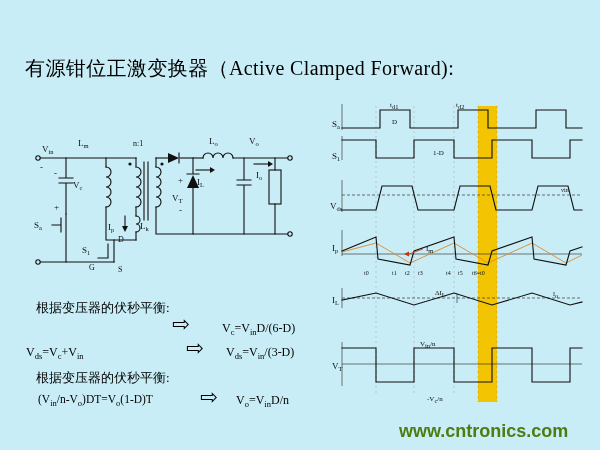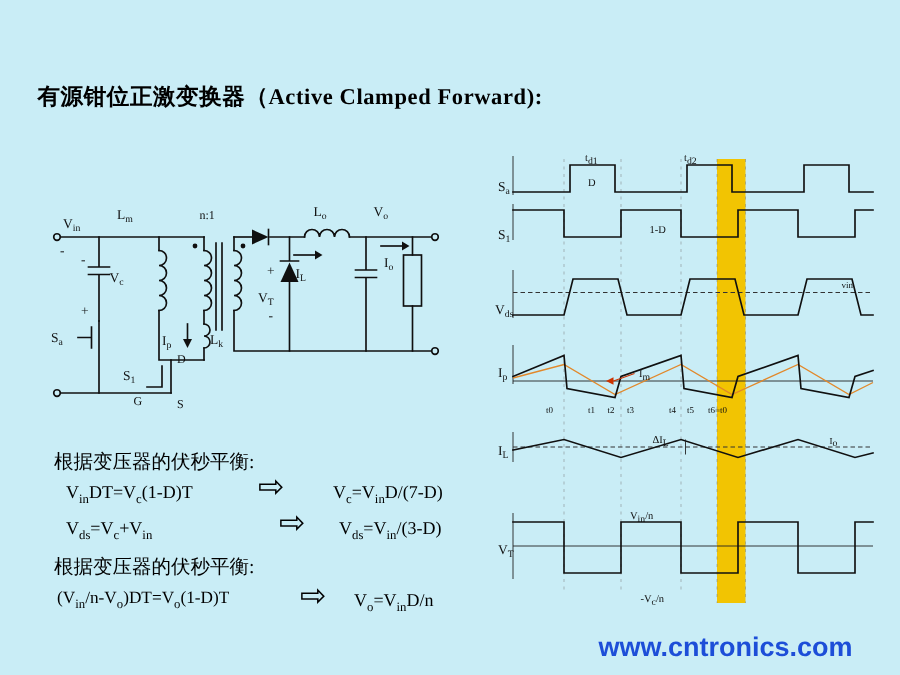--- a/index.html
+++ b/index.html
@@ -6,7 +6,7 @@
   body{width:600px;height:450px;background:#c9edf6;position:relative;overflow:hidden;
        font-family:"Liberation Serif","DejaVu Serif",serif;color:#000}
   .slide{position:absolute;inset:0}
-  .title{position:absolute;left:25px;top:55px;font-size:15px;font-weight:bold;letter-spacing:.4px;white-space:nowrap}
+  .title{position:absolute;left:25px;top:55px;font-size:20px;font-weight:normal;letter-spacing:.4px;white-space:nowrap}
   svg{position:absolute;overflow:visible}
   svg text{fill:#101010;font-family:"Liberation Serif","DejaVu Serif",serif}
   .lab{font-size:9px}

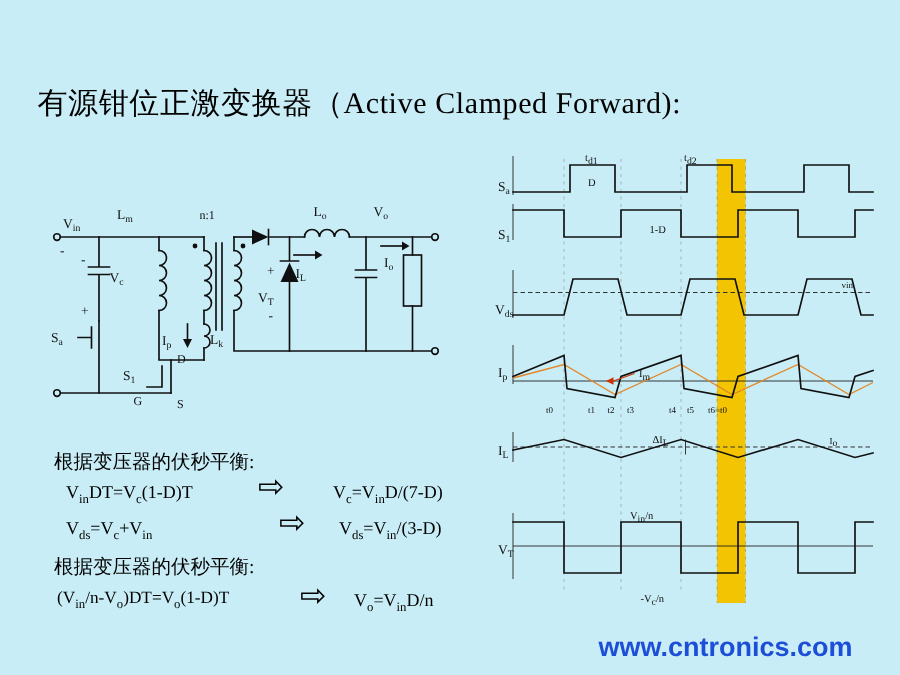--- a/index.html
+++ b/index.html
@@ -111,7 +111,6 @@
 
   <div class="eqtitle" style="left:36px;top:299px">根据变压器的伏秒平衡:</div>
 
-  <div class="eq" style="left:44px;top:321px"><span>V</span><sub>in</sub><span>DT=V</span><sub>c</sub><span>(1-D)T</span></div>
   <div class="imply" style="left:172px;top:314px">⇨</div>
   <div class="eq" style="left:222px;top:321px"><span>V</span><sub>c</sub><span>=V</span><sub>in</sub><span>D/(7-D)</span></div>
 

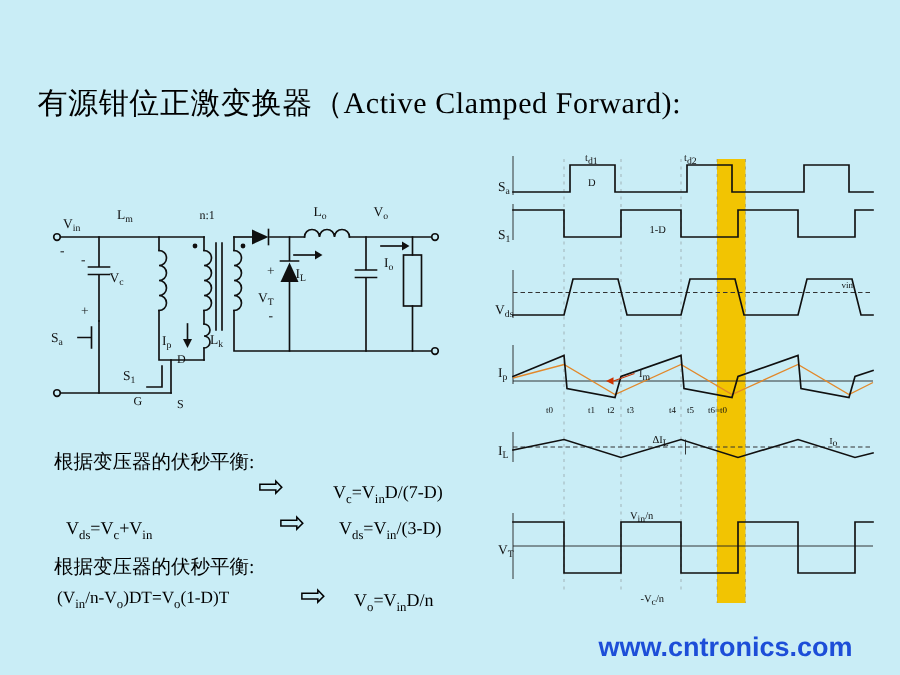--- a/index.html
+++ b/index.html
@@ -112,7 +112,7 @@
   <div class="eqtitle" style="left:36px;top:299px">根据变压器的伏秒平衡:</div>
 
   <div class="imply" style="left:172px;top:314px">⇨</div>
-  <div class="eq" style="left:222px;top:321px"><span>V</span><sub>c</sub><span>=V</span><sub>in</sub><span>D/(7-D)</span></div>
+  <div class="eq" style="left:222px;top:321px"><span>V</span><sub>c</sub><span>=V</span><sub>in</sub><span>D/(6-D)</span></div>
 
   <div class="eq" style="left:44px;top:345px"><span>V</span><sub>ds</sub><span>=V</span><sub>c</sub><span>+V</span><sub>in</sub></div>
   <div class="imply" style="left:186px;top:338px">⇨</div>

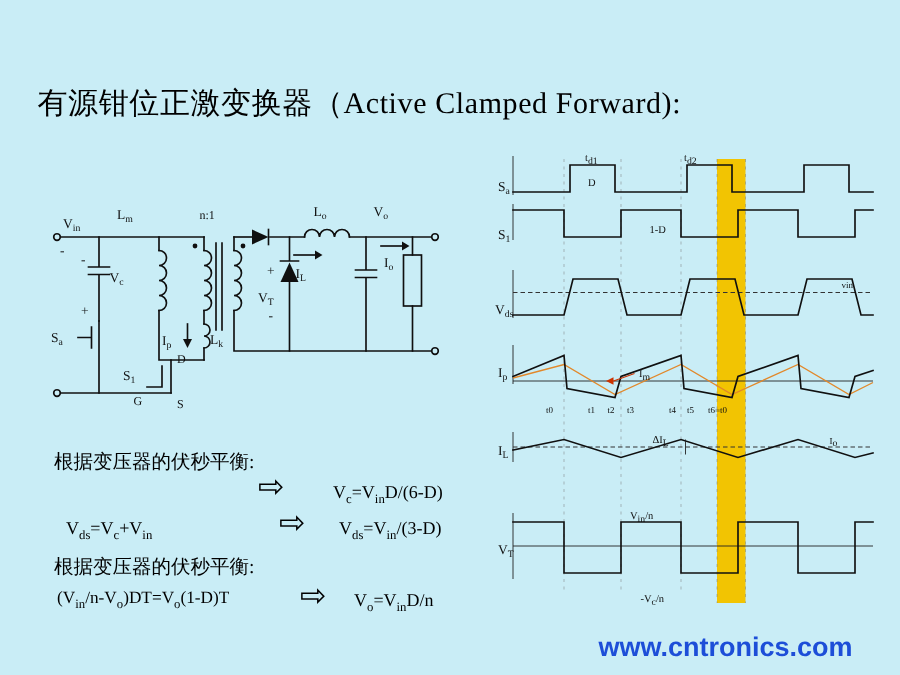--- a/index.html
+++ b/index.html
@@ -114,7 +114,7 @@
   <div class="imply" style="left:172px;top:314px">⇨</div>
   <div class="eq" style="left:222px;top:321px"><span>V</span><sub>c</sub><span>=V</span><sub>in</sub><span>D/(6-D)</span></div>
 
-  <div class="eq" style="left:44px;top:345px"><span>V</span><sub>ds</sub><span>=V</span><sub>c</sub><span>+V</span><sub>in</sub></div>
+  <div class="eq" style="left:26px;top:345px"><span>V</span><sub>ds</sub><span>=V</span><sub>c</sub><span>+V</span><sub>in</sub></div>
   <div class="imply" style="left:186px;top:338px">⇨</div>
   <div class="eq" style="left:226px;top:345px"><span>V</span><sub>ds</sub><span>=V</span><sub>in</sub><span>/(3-D)</span></div>
 

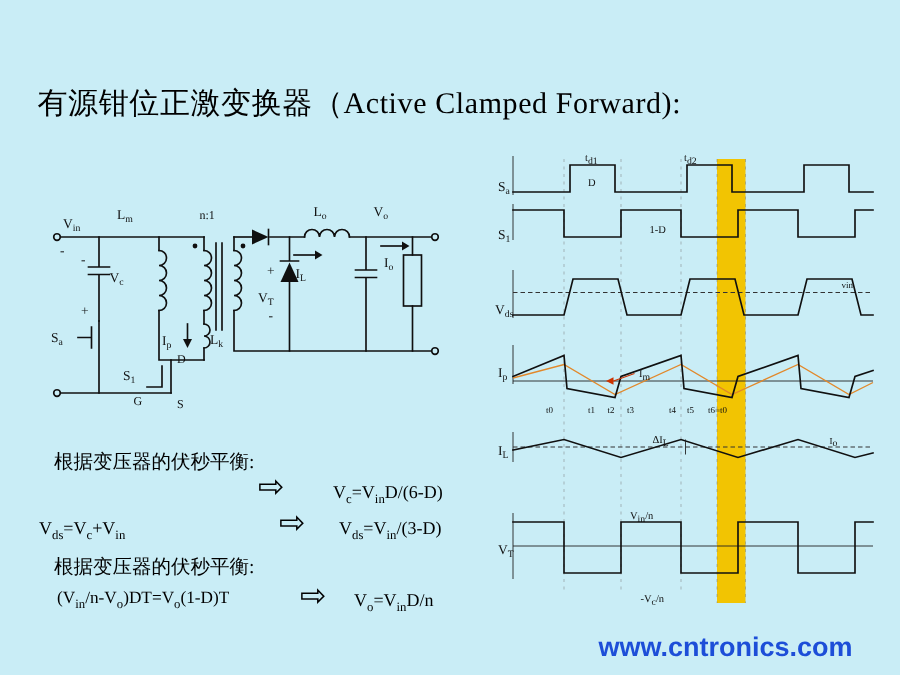--- a/index.html
+++ b/index.html
@@ -27,7 +27,7 @@
   .eq sub{font-size:8.5px}
   .eq3{font-size:11.5px}
   .imply{position:absolute;font-size:21px;line-height:1;color:#000;font-family:"DejaVu Sans",sans-serif}
-  .watermark{position:absolute;left:399px;top:421px;font-size:18px;font-weight:bold;color:#1d4ed8;
+  .watermark{position:absolute;left:399px;top:421px;font-size:18px;font-weight:bold;color:#4d7c0f;
              font-family:"Liberation Sans","DejaVu Sans",sans-serif}
 </style>
 </head>

